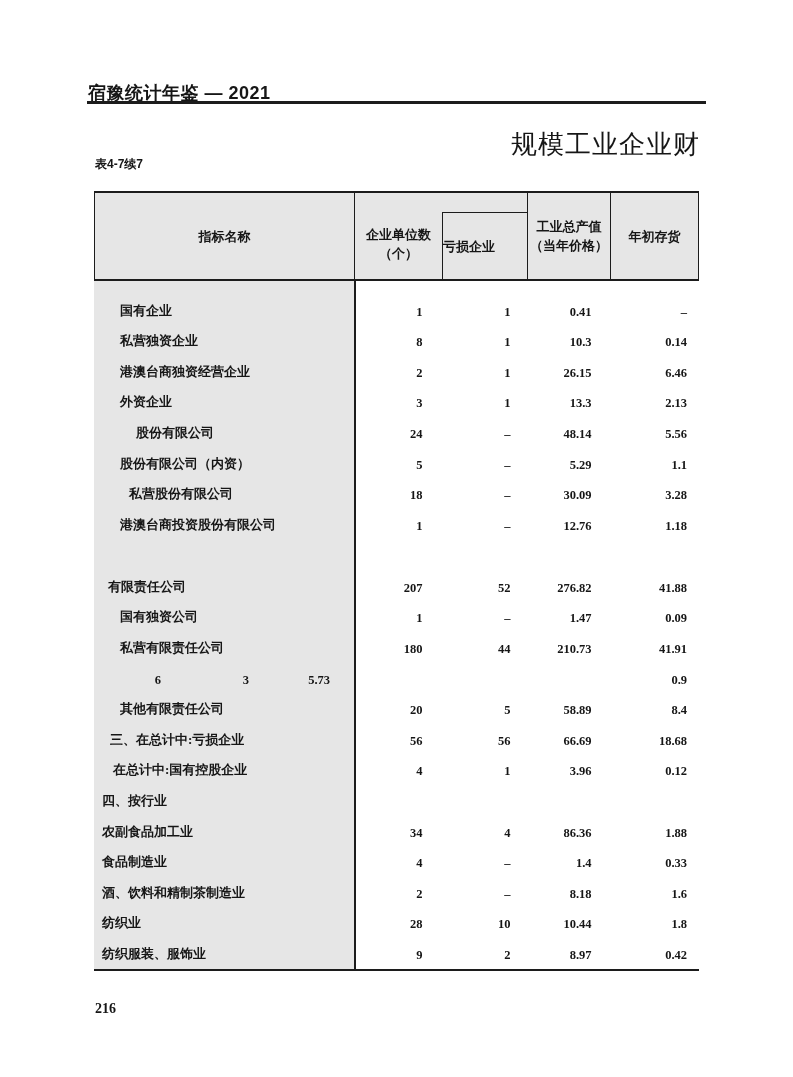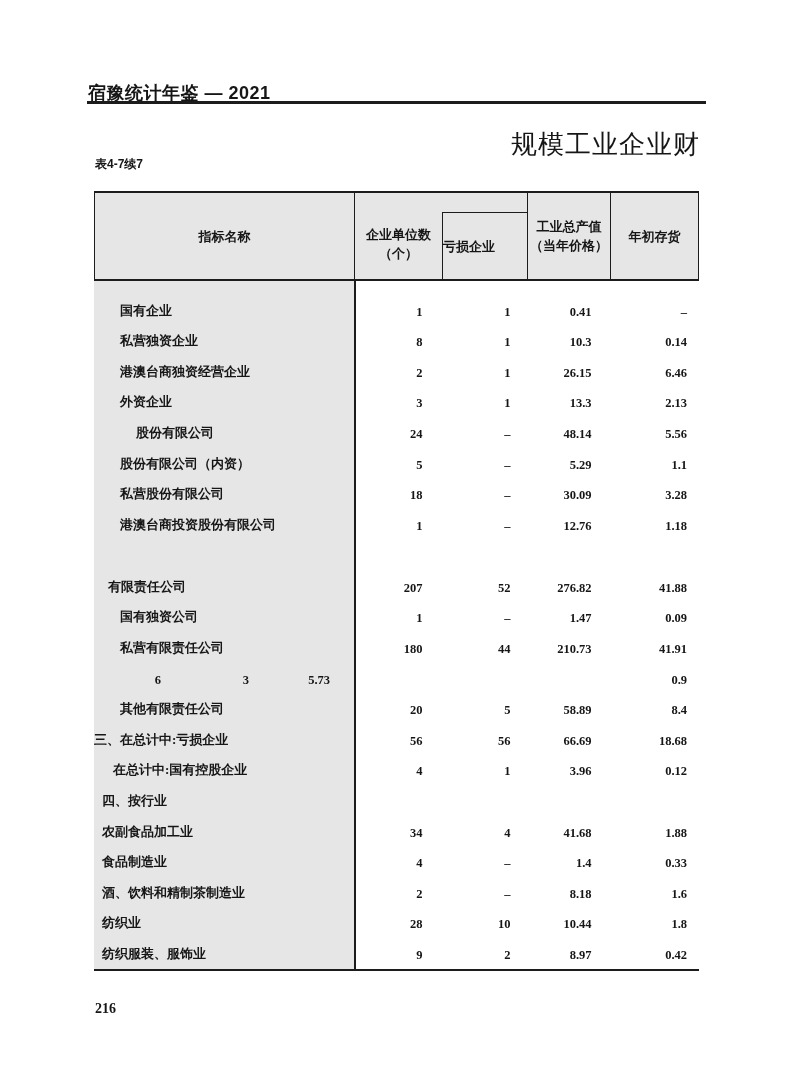--- a/index.html
+++ b/index.html
@@ -214,7 +214,7 @@
 
   <div class="trow">
     <div class="tname">
-              <span class="label" style="padding-left: 26px;">私营股份有限公司</span>
+              <span class="label" style="padding-left: 35px;">私营股份有限公司</span>
             </div>
     <div class="tval v1">18</div>
     <div class="tval v2">–</div>

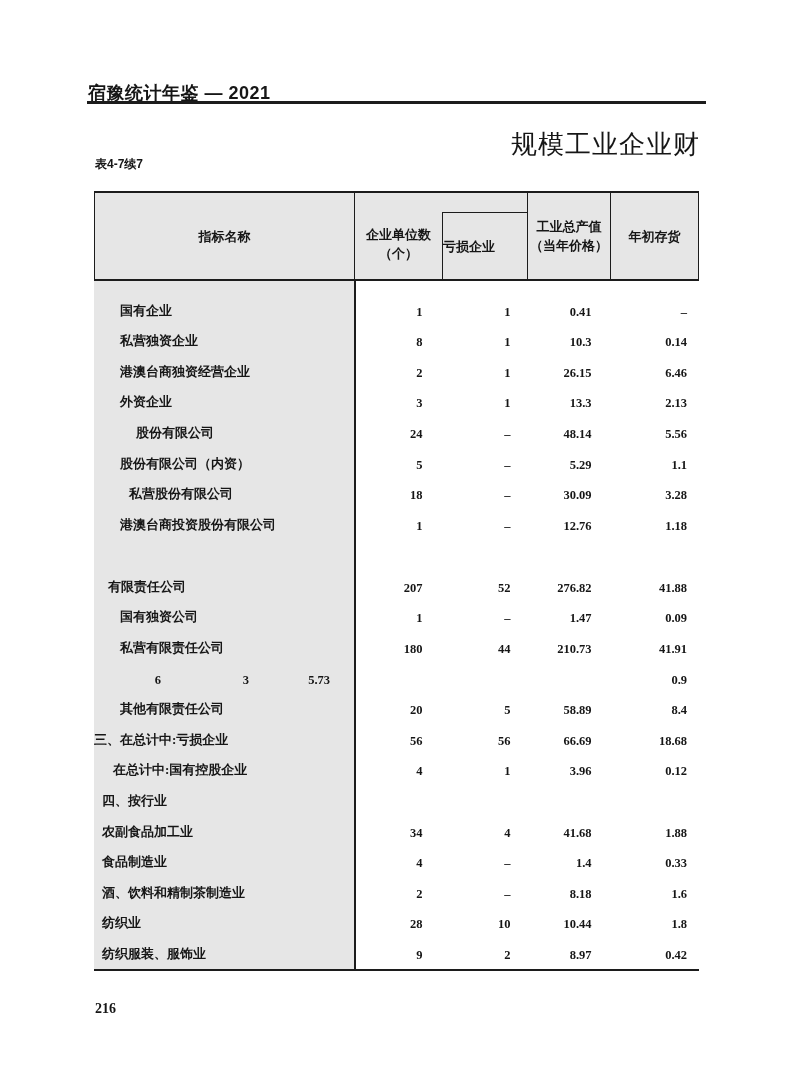--- a/index.html
+++ b/index.html
@@ -281,7 +281,7 @@
 
   <div class="trow">
     <div class="tname">
-              <span class="label" style="padding-left: 0;">三、在总计中:亏损企业</span>
+              <span class="label" style="padding-left: 16px;">三、在总计中:亏损企业</span>
             </div>
     <div class="tval v1">56</div>
     <div class="tval v2">56</div>

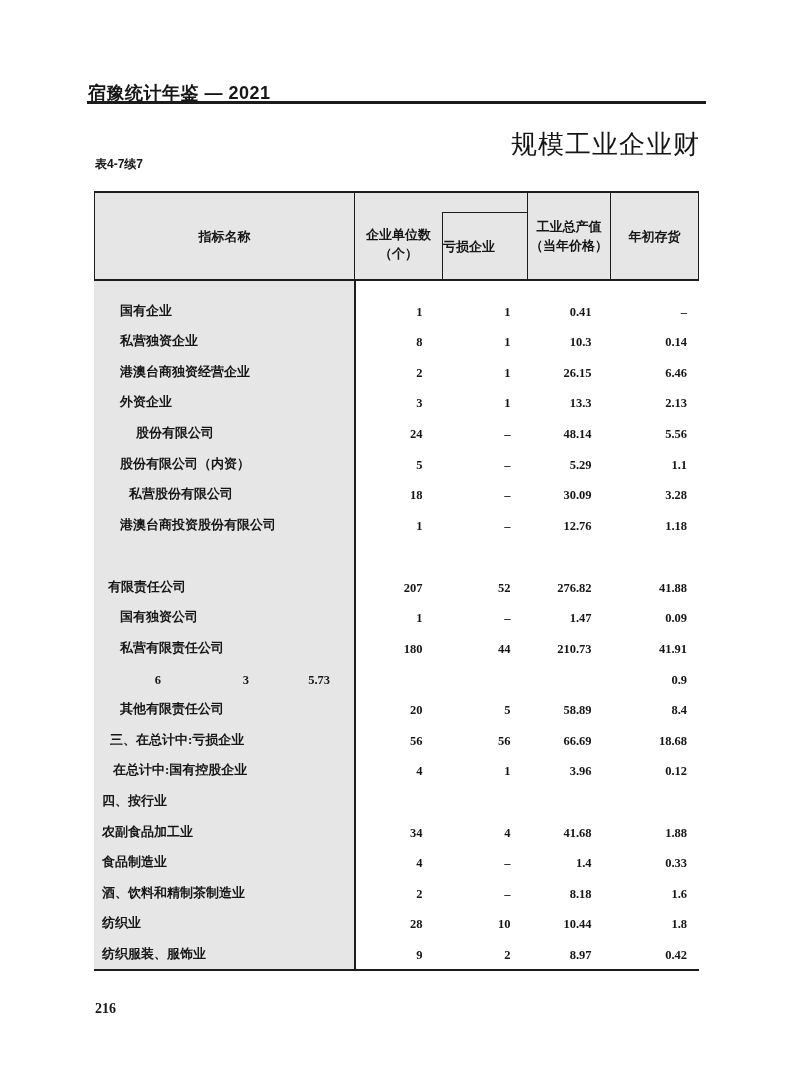--- a/index.html
+++ b/index.html
@@ -315,7 +315,7 @@
             </div>
     <div class="tval v1">34</div>
     <div class="tval v2">4</div>
-    <div class="tval v3">41.68</div>
+    <div class="tval v3">86.36</div>
     <div class="tval v4">1.88</div>
   </div>
 

